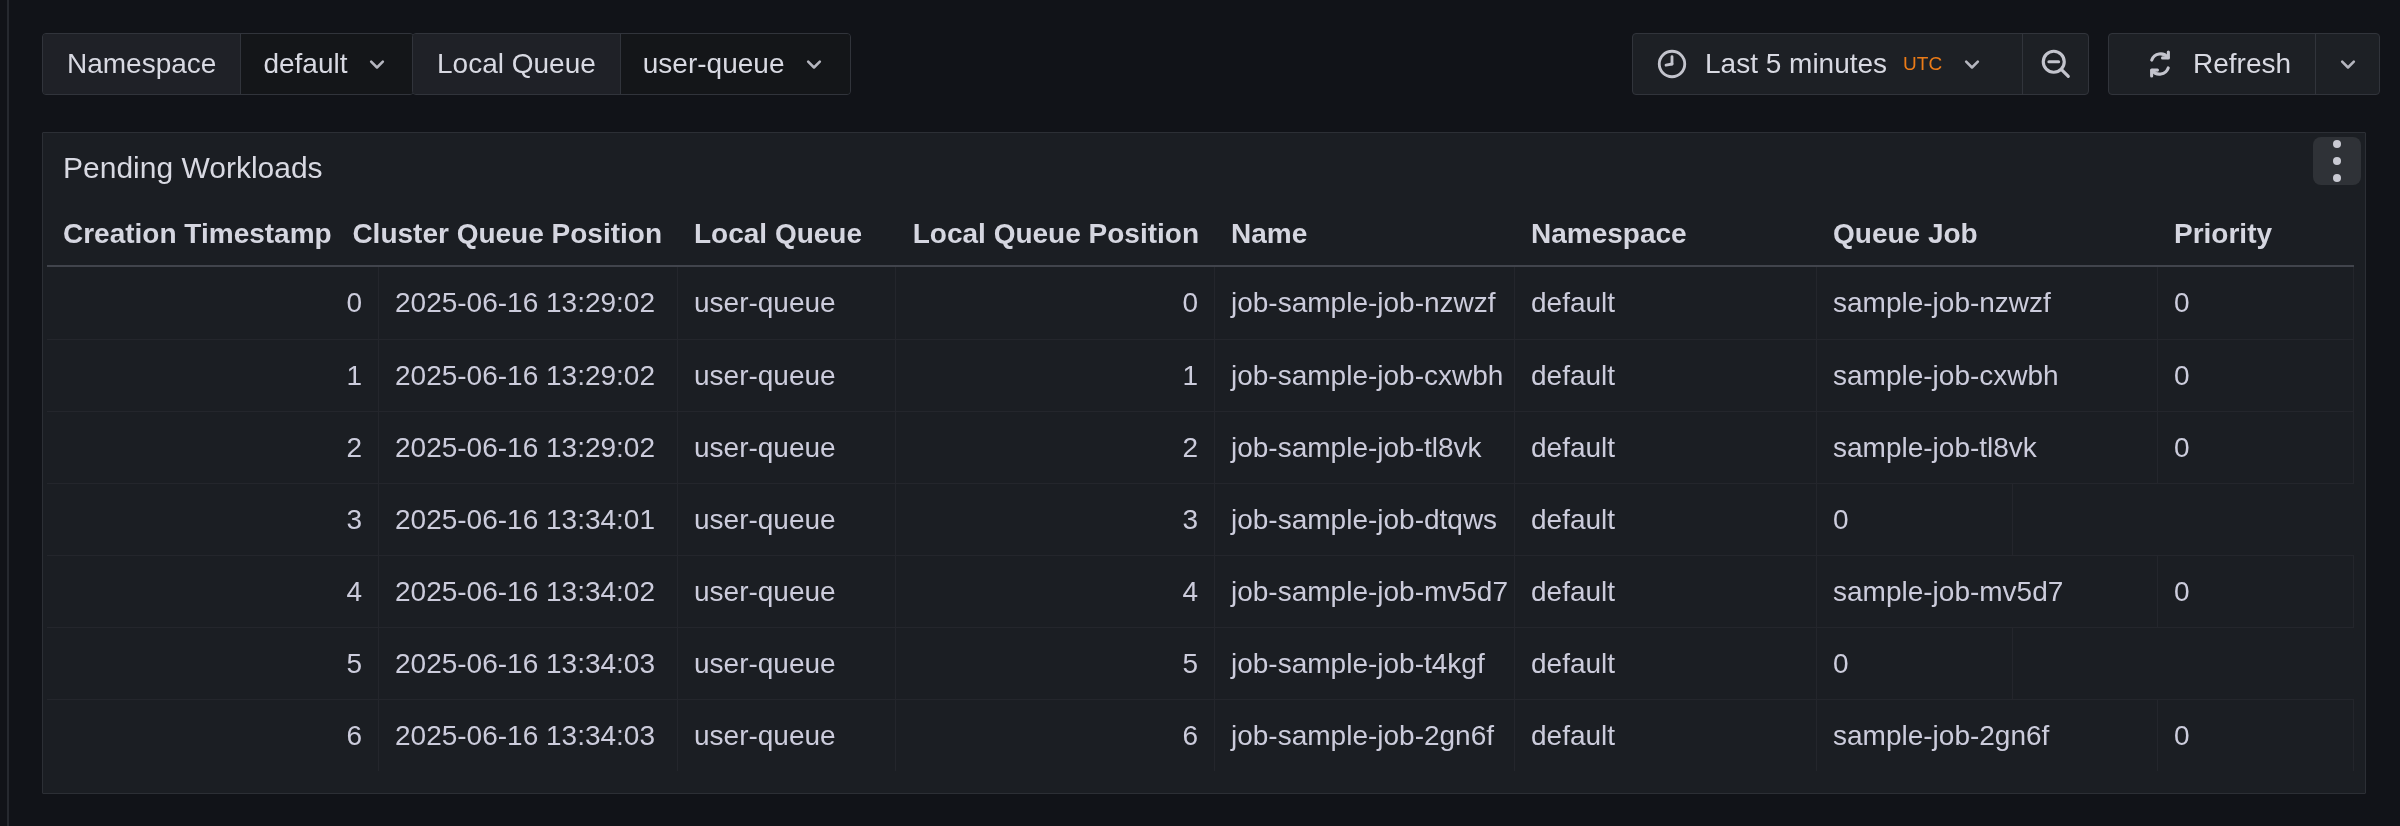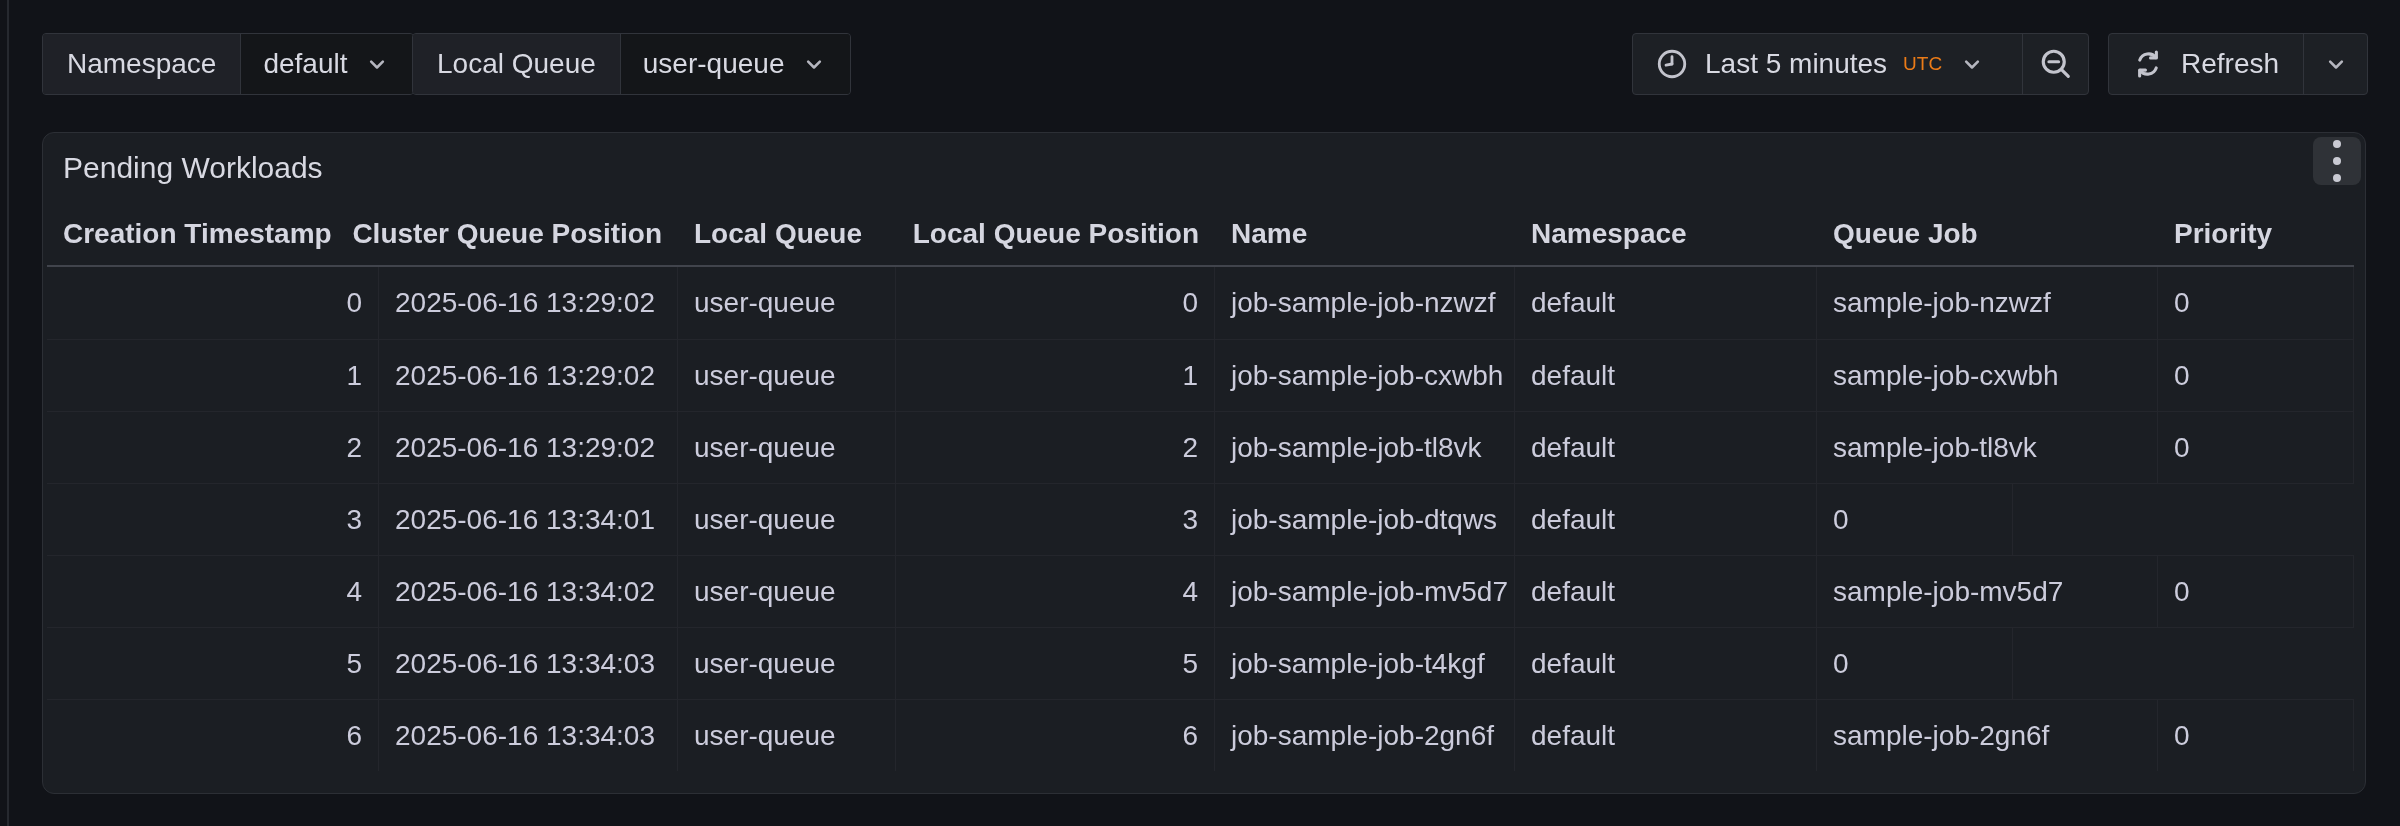--- a/index.html
+++ b/index.html
@@ -39,7 +39,7 @@
   .ns-group{left:42px;}
   .lq-group{left:412px;}
   .time-group{left:1632px;}
-  .refresh-group{left:2108px;}
+  .refresh-group{left:2108px;padding-left:12px;}
   .time-btn{width:389px;}
   .zoomout-btn{width:66px;}
   .refresh-btn{width:194px;}

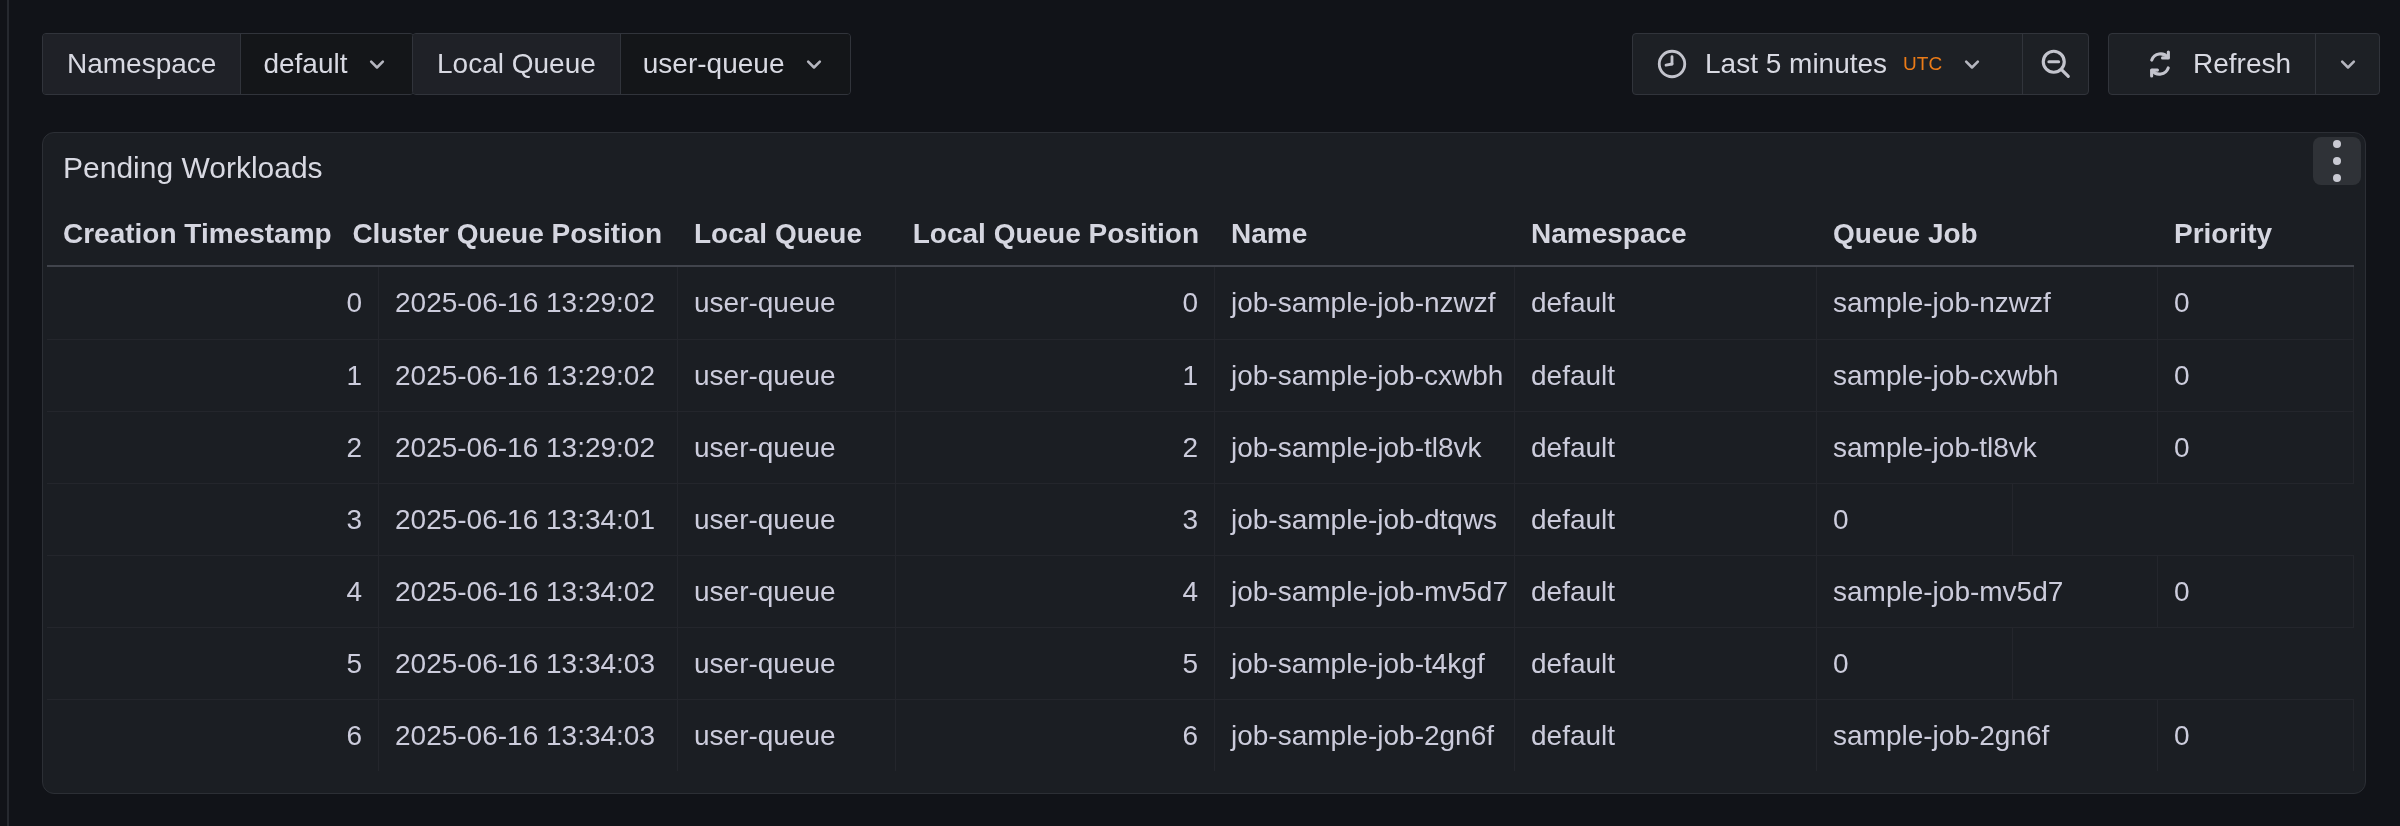--- a/index.html
+++ b/index.html
@@ -49,7 +49,7 @@
 
   
   .panel{position:absolute;left:42px;top:132px;width:2324px;height:662px;
-         background:var(--panel-bg);border:1px solid var(--panel-border);border-radius:12px;}
+         background:var(--panel-bg);border:1px solid var(--panel-border);border-radius:1px;}
   .panel-header{position:relative;height:70px;display:flex;align-items:center;padding-left:20px;}
   .panel-title{font-size:30px;font-weight:500;color:var(--text-bright);}
   .kebab{position:absolute;top:4px;right:4px;width:48px;height:48px;border-radius:8px;

